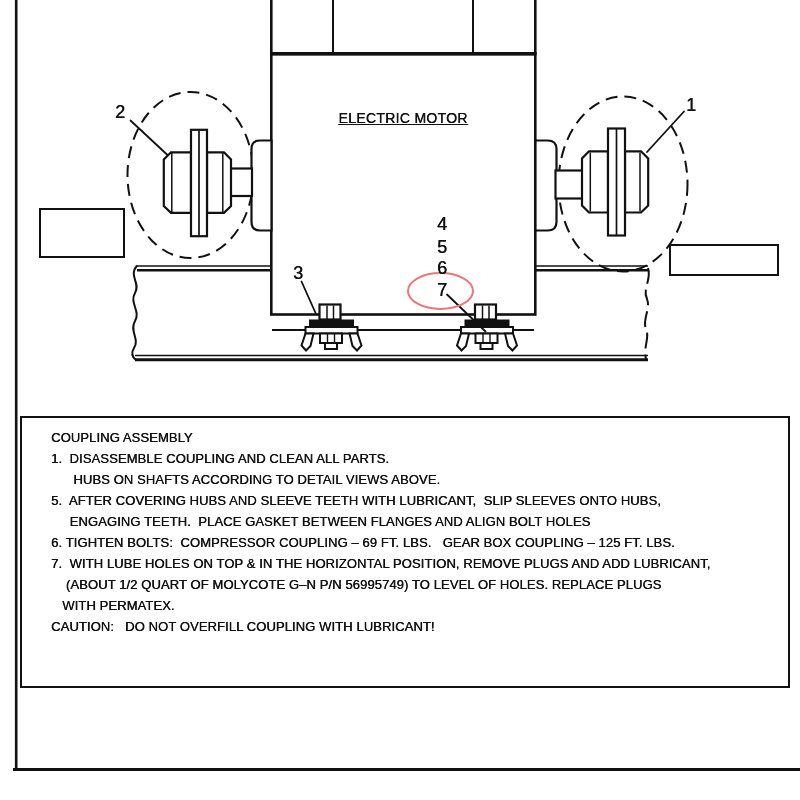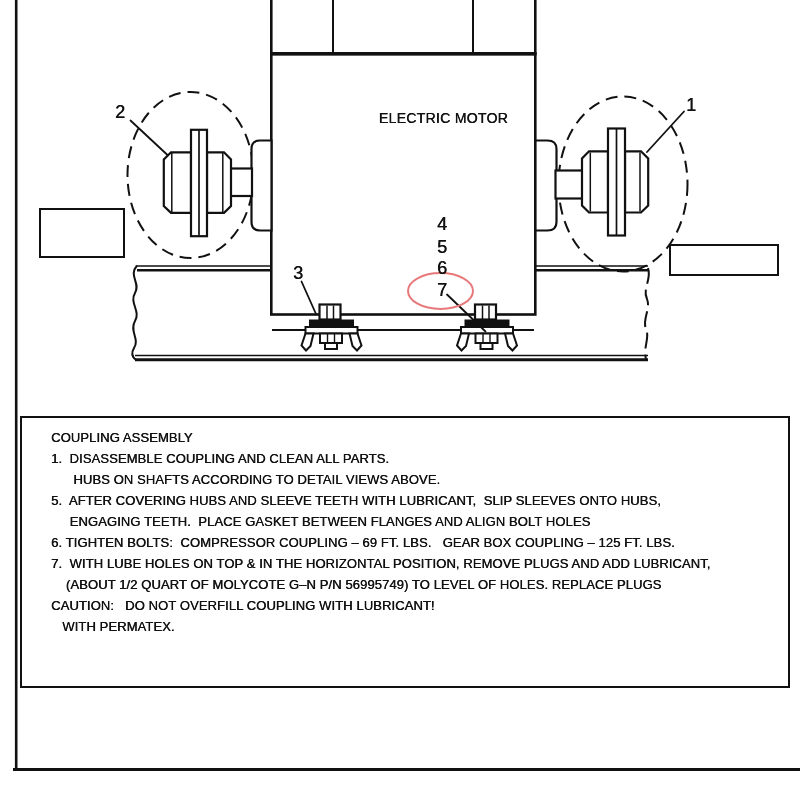--- a/index.html
+++ b/index.html
@@ -8,7 +8,7 @@
   .page *{box-sizing:border-box;}
   svg.diagram{position:absolute;left:0;top:0;width:800px;height:800px;}
   .lbl{position:absolute;white-space:pre;color:#111;text-shadow:0.4px 0 0 currentColor;}
-  .motor-label{font-size:14px;letter-spacing:0.3px;width:210px;text-align:right;}
+  .motor-label{font-size:14px;letter-spacing:0.3px;width:210px;text-align:center;text-decoration:underline;}
   .callout{font-size:18px;width:18px;height:20px;line-height:20px;text-align:center;}
   .endbox{position:absolute;border:2px solid #111;background:#fff;font-size:11px;
           line-height:22px;white-space:pre;overflow:hidden;text-shadow:0.4px 0 0 currentColor;}

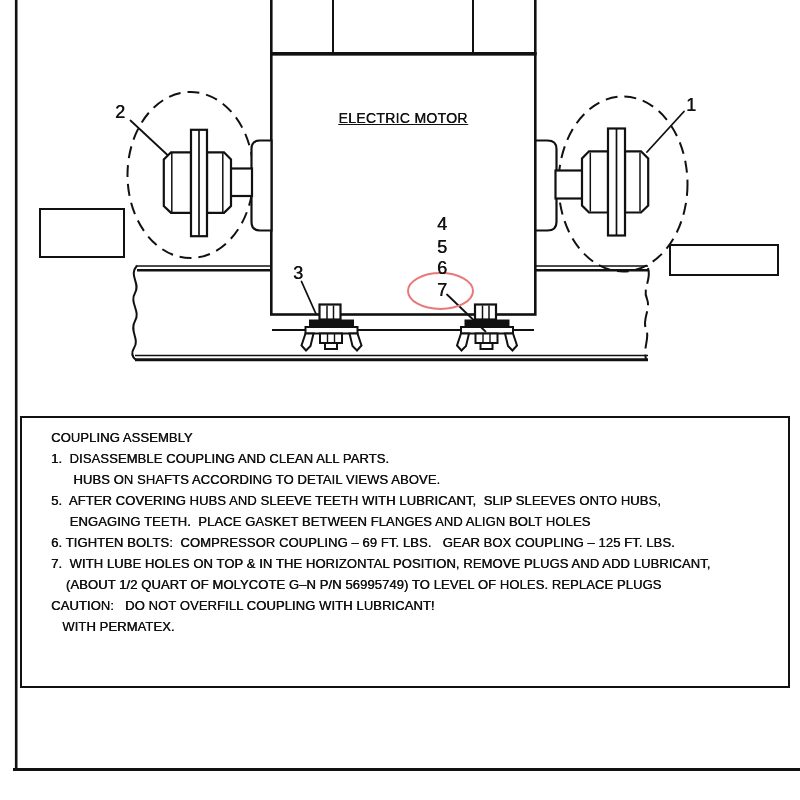--- a/index.html
+++ b/index.html
@@ -141,8 +141,8 @@
     <div class="line">6. TIGHTEN BOLTS:  COMPRESSOR COUPLING – 69 FT. LBS.   GEAR BOX COUPLING – 125 FT. LBS.</div>
     <div class="line">7.  WITH LUBE HOLES ON TOP &amp; IN THE HORIZONTAL POSITION, REMOVE PLUGS AND ADD LUBRICANT,</div>
     <div class="line">    (ABOUT 1/2 QUART OF MOLYCOTE G–N P/N 56995749) TO LEVEL OF HOLES. REPLACE PLUGS</div>
+    <div class="line">   WITH PERMATEX.</div>
     <div class="line">CAUTION:   DO NOT OVERFILL COUPLING WITH LUBRICANT!</div>
-    <div class="line">   WITH PERMATEX.</div>
   </div>
 
 </div>

